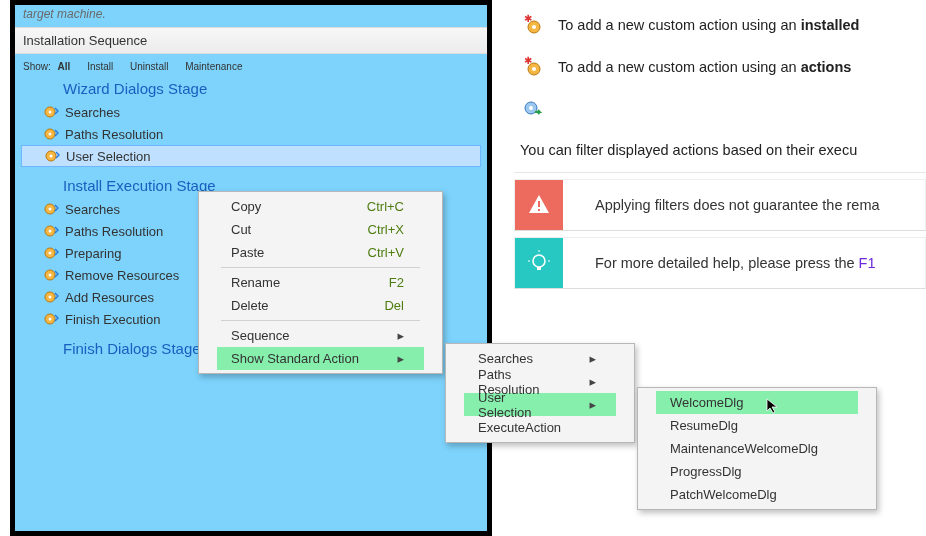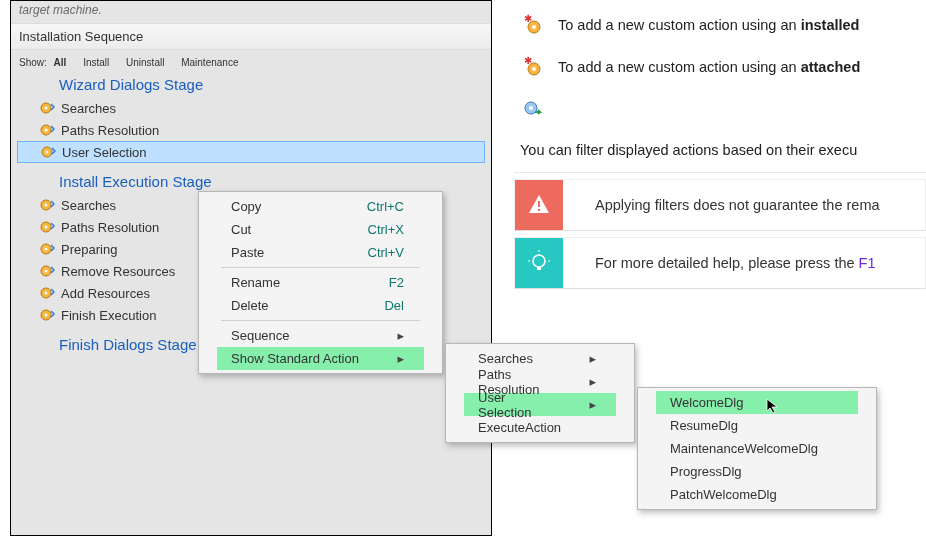--- a/index.html
+++ b/index.html
@@ -18,8 +18,8 @@
     position: absolute;
     left: 10px; top: 0;
     width: 482px; height: 536px;
-    border: 1px solid #000000;
-    background: #e5e5e5;
+    border: 5px solid #000000;
+    background: #7dd3fc;
   }
   .hint {
     font-style: italic;

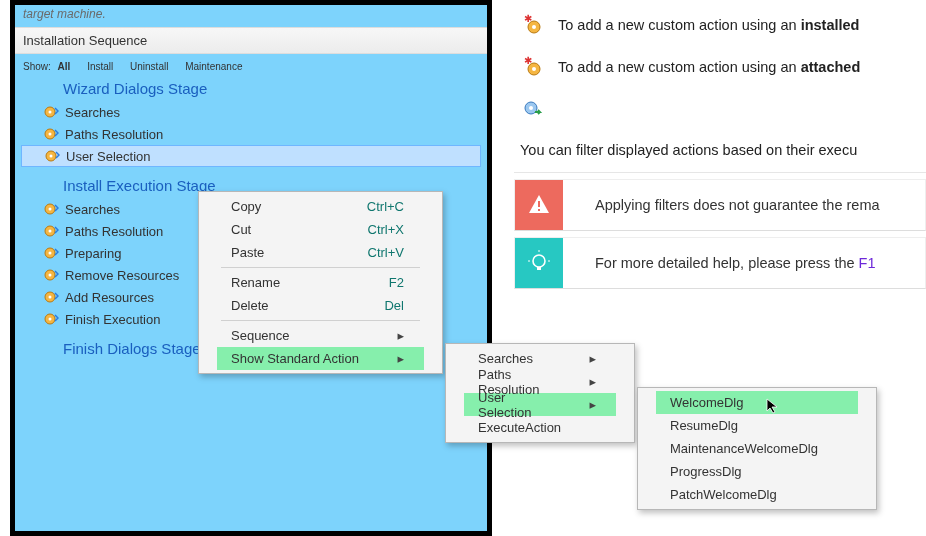--- a/index.html
+++ b/index.html
@@ -266,7 +266,7 @@
           <text x="2" y="8" font-size="10" fill="#d33">✱</text>
         </svg>
       </span>
-    <span class="txt"><span>To add a new custom action using an </span><b>attached</b></span>
+    <span class="txt"><span>To add a new custom action using an </span><b>actions</b></span>
   </div>
   <div class="help-line">
     <span class="iconbox">

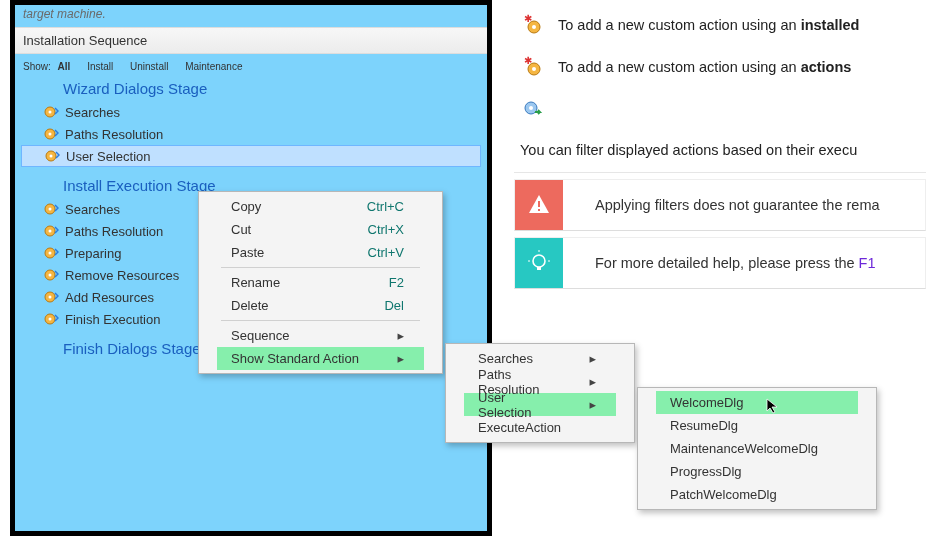--- a/index.html
+++ b/index.html
@@ -121,7 +121,7 @@
     cursor: default;
   }
   .menu .row.hl { background:#86efac; }
-  .menu .row .short { color:#0f766e; margin-left: 30px; }
+  .menu .row .short { color:#4d7c0f; margin-left: 30px; }
   .menu .row .arrow { color:#444; margin-left: 30px; }
   .menu hr { border:none; border-top:1px solid #d0d0d0; margin:3px 4px; }
 

